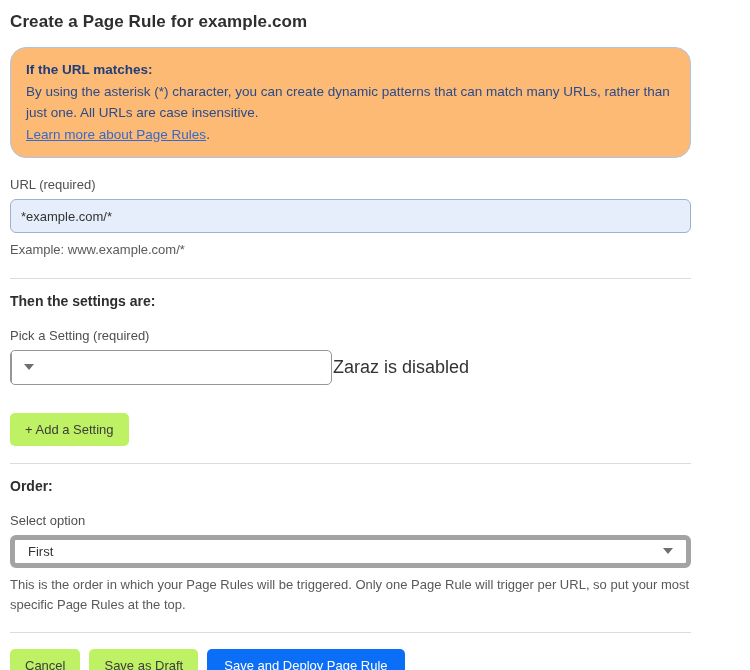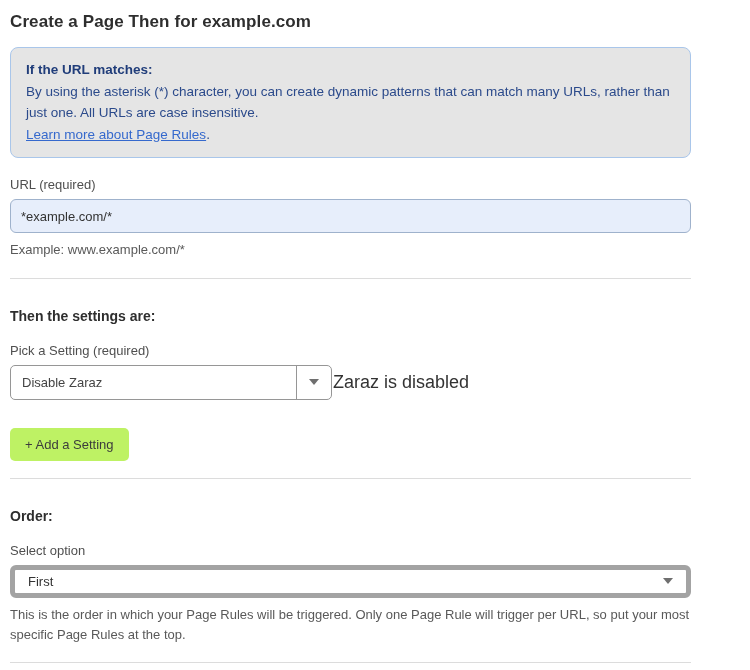--- a/index.html
+++ b/index.html
@@ -185,7 +185,7 @@
 <div class="page">
   <div class="content">
 
-    <h1 class="page-title">Create a Page Then for example.com</h1>
+    <h1 class="page-title">Create a Page Rule for example.com</h1>
 
     <div class="info-box">
       <div class="info-heading">If the URL matches:</div>

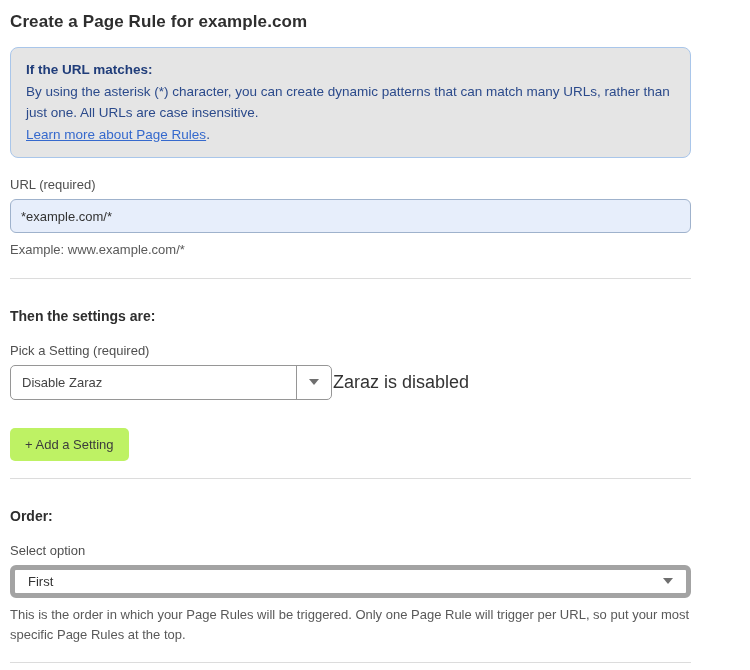--- a/index.html
+++ b/index.html
@@ -28,9 +28,9 @@
   
   .info-box {
     margin-top: 15px;
-    background: #e5e5e5;
+    background: #fdba74;
     border: 1px solid #a9c6ea;
-    border-radius: 8px;
+    border-radius: 16px;
     padding: 11px 15px 12px 15px;
     font-size: 13.5px;
     line-height: 1.6;

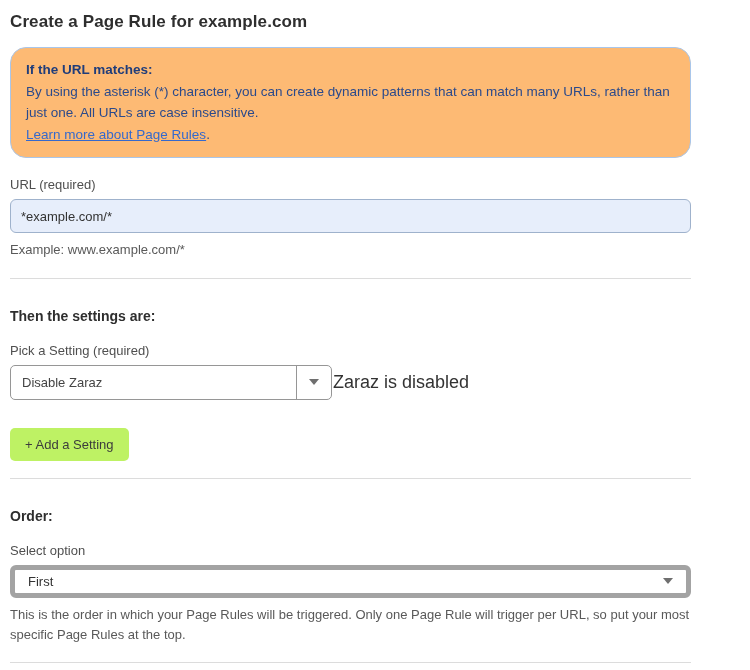--- a/index.html
+++ b/index.html
@@ -85,7 +85,7 @@
     font-size: 14px;
     font-weight: bold;
     color: #2e2e2e;
-    margin-top: 29px;
+    margin-top: 14px;
   }
 
   

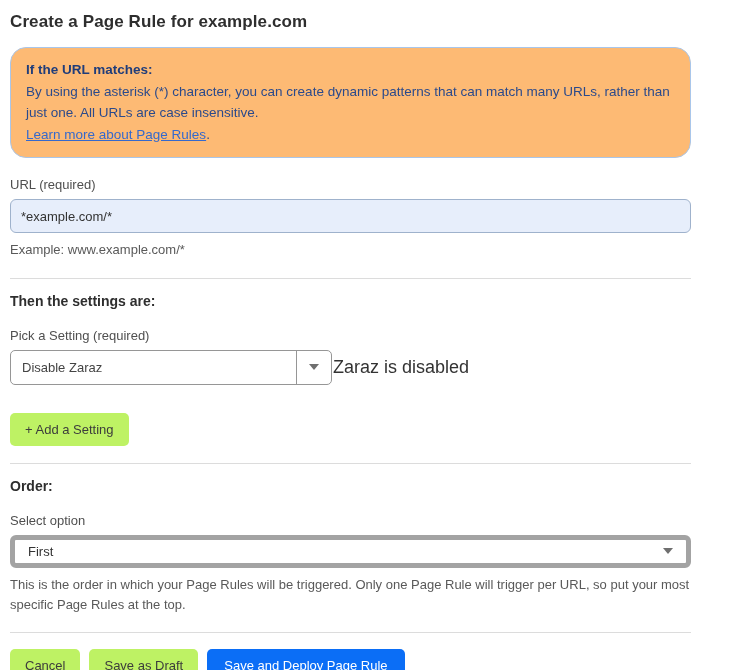--- a/index.html
+++ b/index.html
@@ -204,7 +204,6 @@
     <div class="field-label">Pick a Setting (required)</div>
     <div class="setting-row">
       <div class="setting-select">
-        <div class="select-value">Disable Zaraz</div>
         <div class="select-arrow-seg">
           <span class="tri-down"></span>
         </div>

